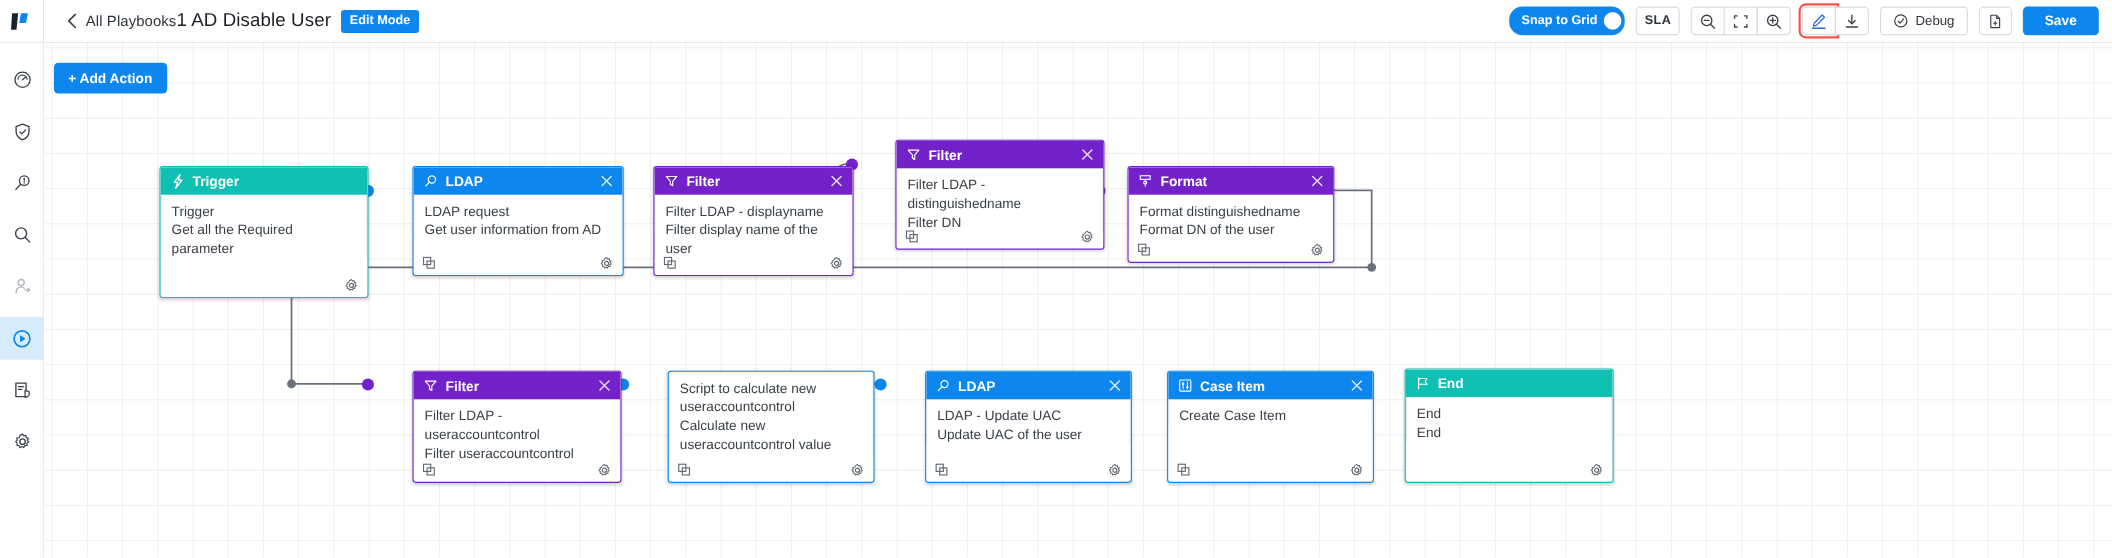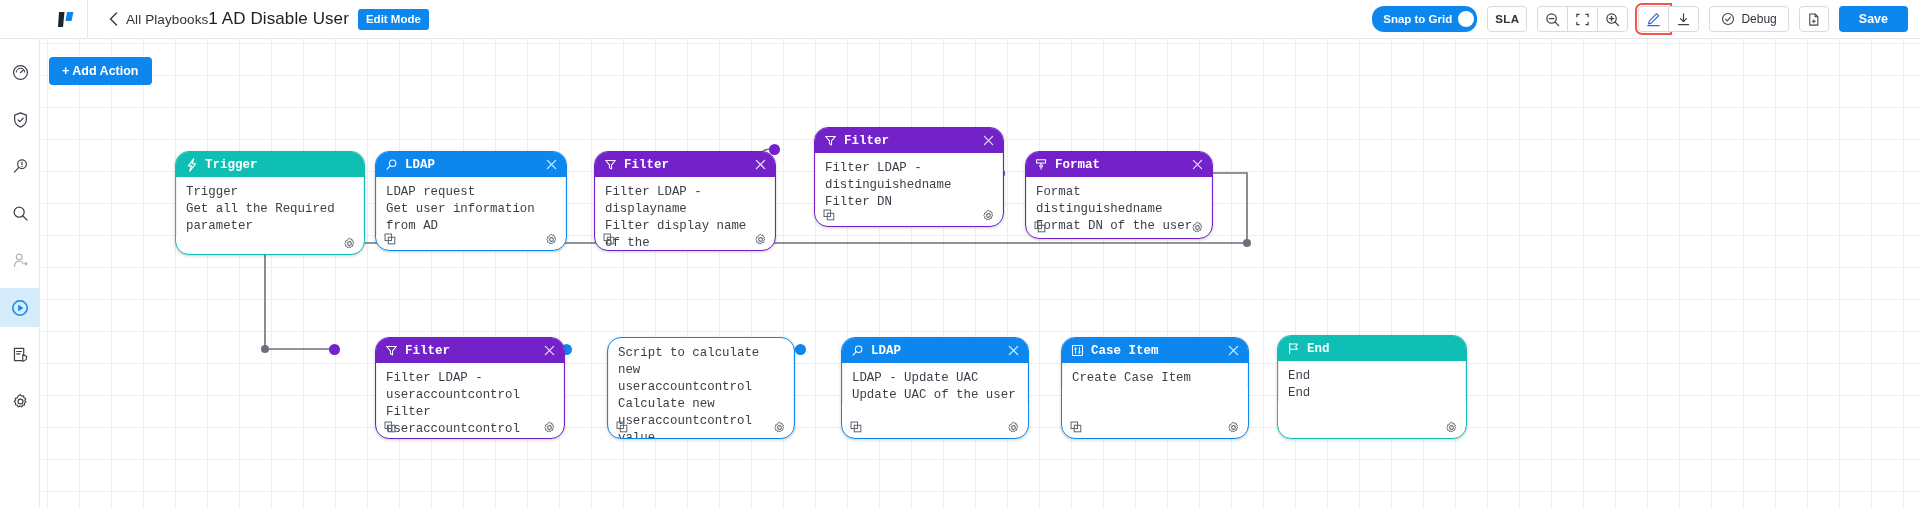--- a/index.html
+++ b/index.html
@@ -16,7 +16,7 @@
     width: 1920px; height: 39px;
     background: #ffffff;
     border-bottom: 1px solid #e3e6ea;
-    display: flex; align-items: center; padding-left: 48px;
+    display: flex; align-items: center;
   }
   .logo-cell {
     width: 40px; height: 39px;

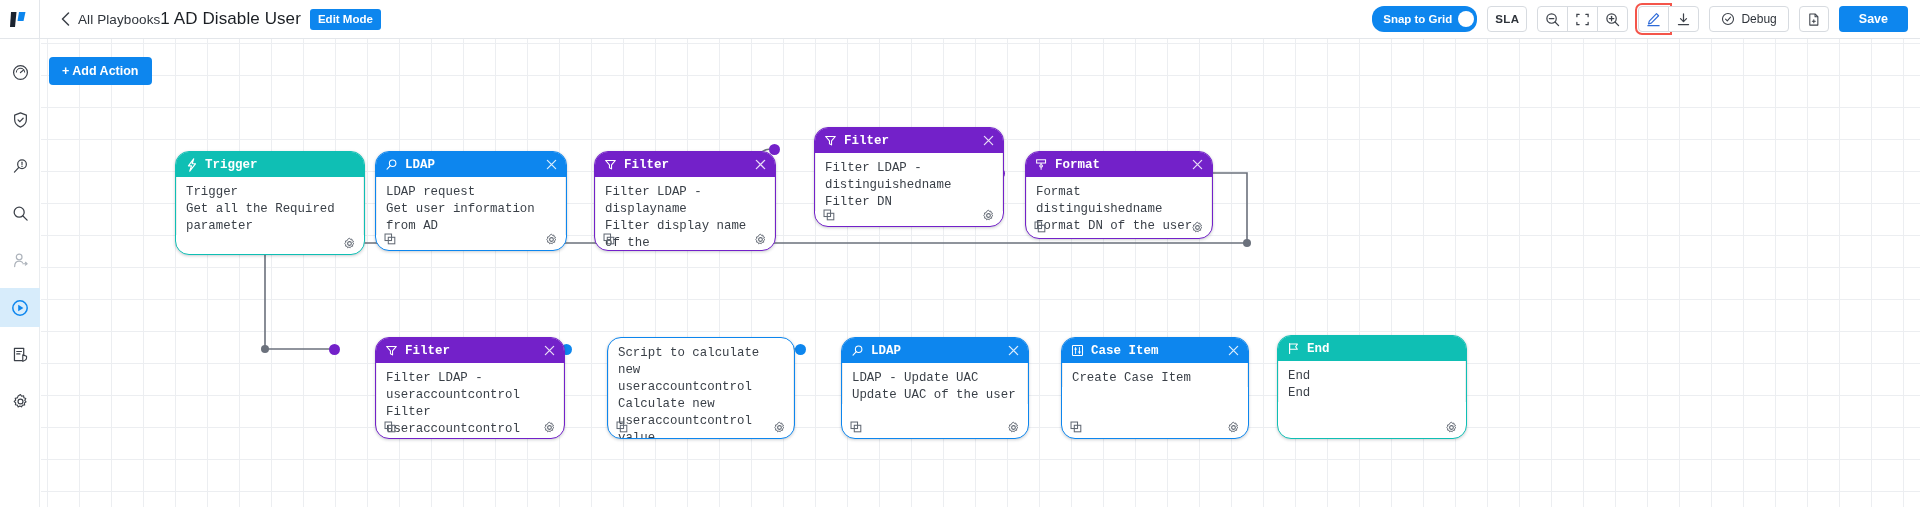--- a/index.html
+++ b/index.html
@@ -126,10 +126,9 @@
   .node {
     position: absolute;
     background: #fff;
-    border-radius: 14px;
+    border-radius: 3px;
     box-shadow: 0 1px 3px rgba(20,30,45,.22);
     overflow: hidden;
-    font-family: Liberation Mono, monospace;
   }
   .node-head {
     height: 25px; display: flex; align-items: center;

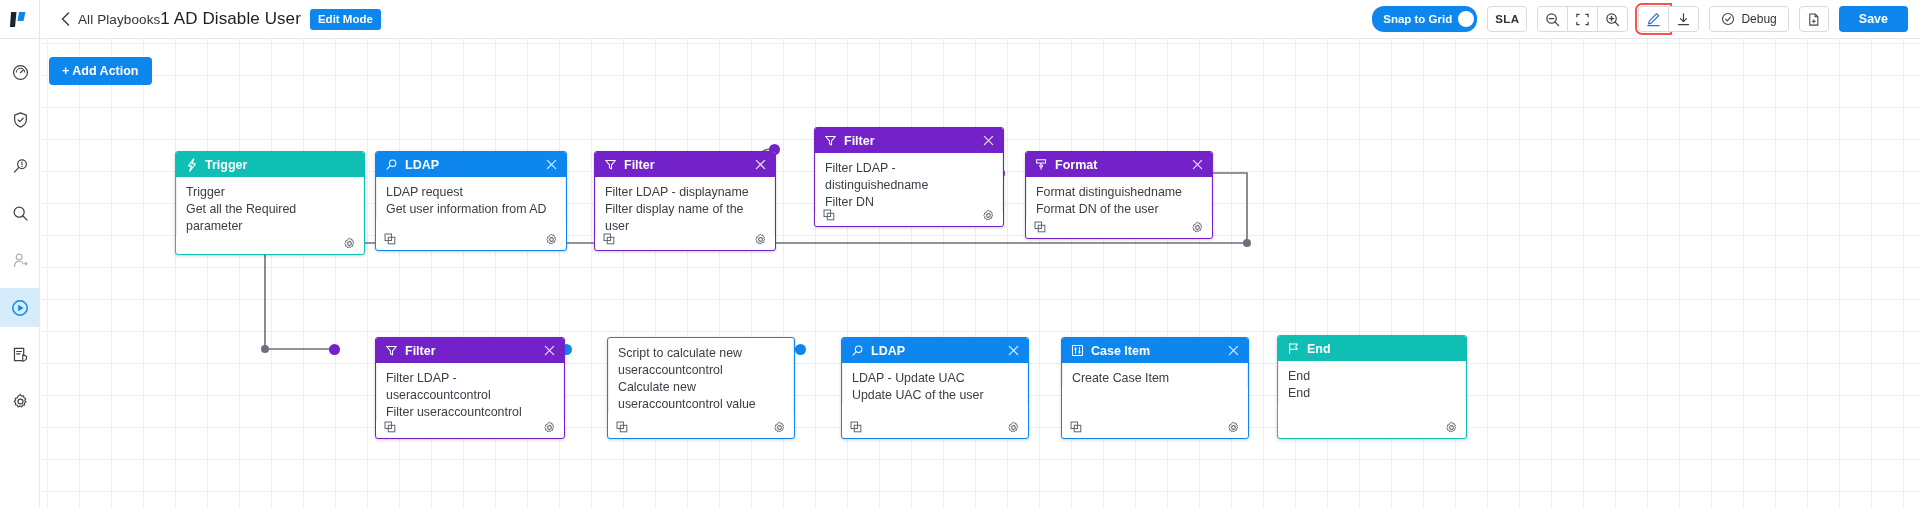--- a/index.html
+++ b/index.html
@@ -377,7 +377,7 @@
   <div class="port p-blue" style="left:1163px;top:305px"></div>
   <div class="port p-teal" style="left:1191px;top:305px"></div>
 
-  <div class="node c-teal" style="left:134px;top:112px;width:190px;height:104px">
+  <div class="node c-teal" style="left:104px;top:112px;width:190px;height:120px">
     <div class="node-head">
       <span class="nh-icon">
         <svg width="13" height="14" viewBox="0 0 14 16">

